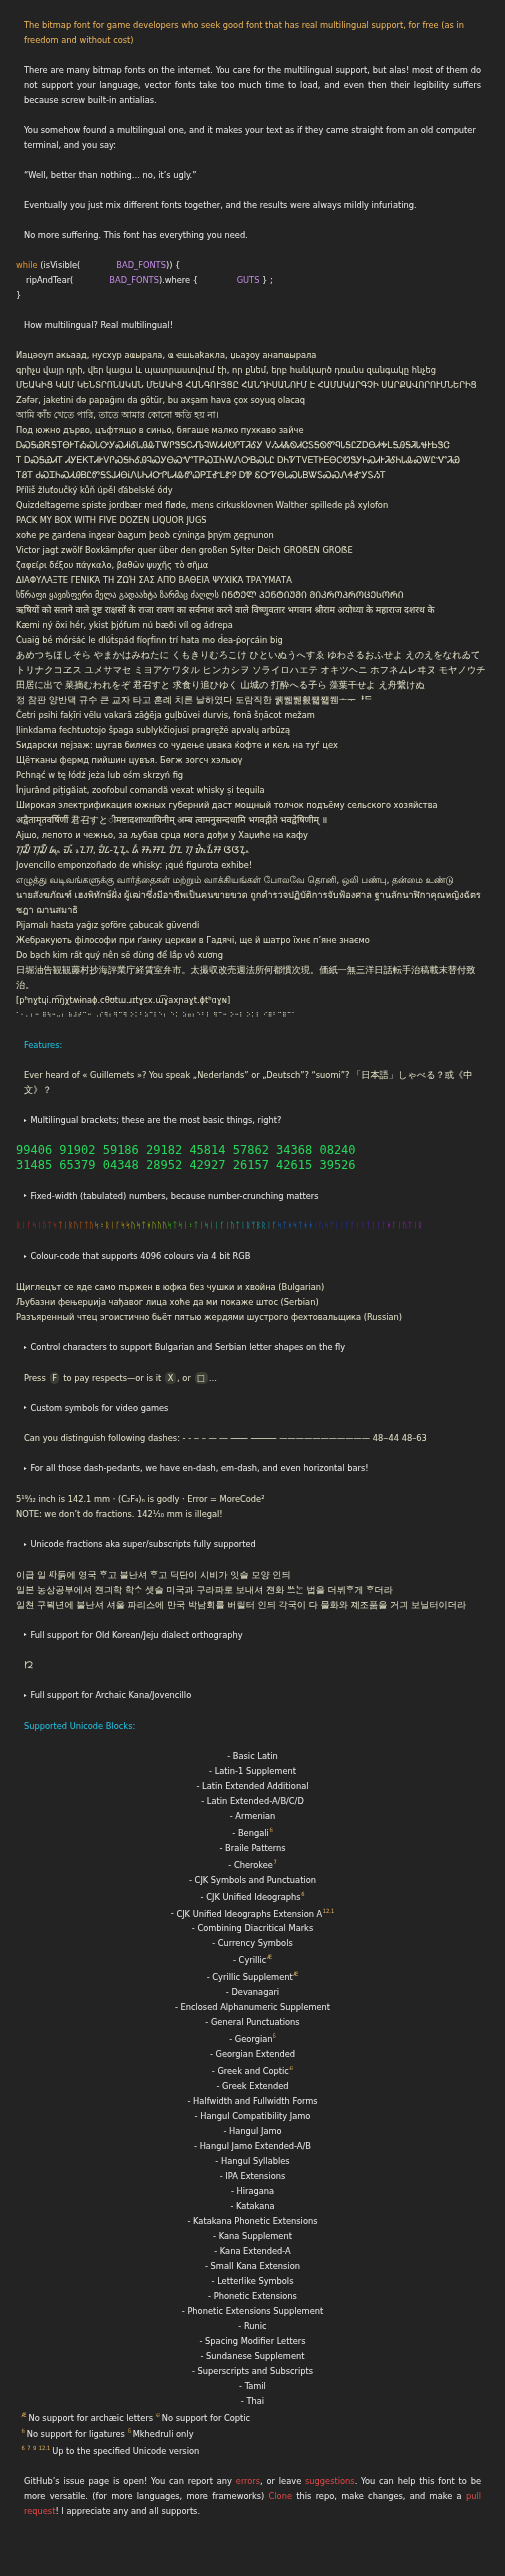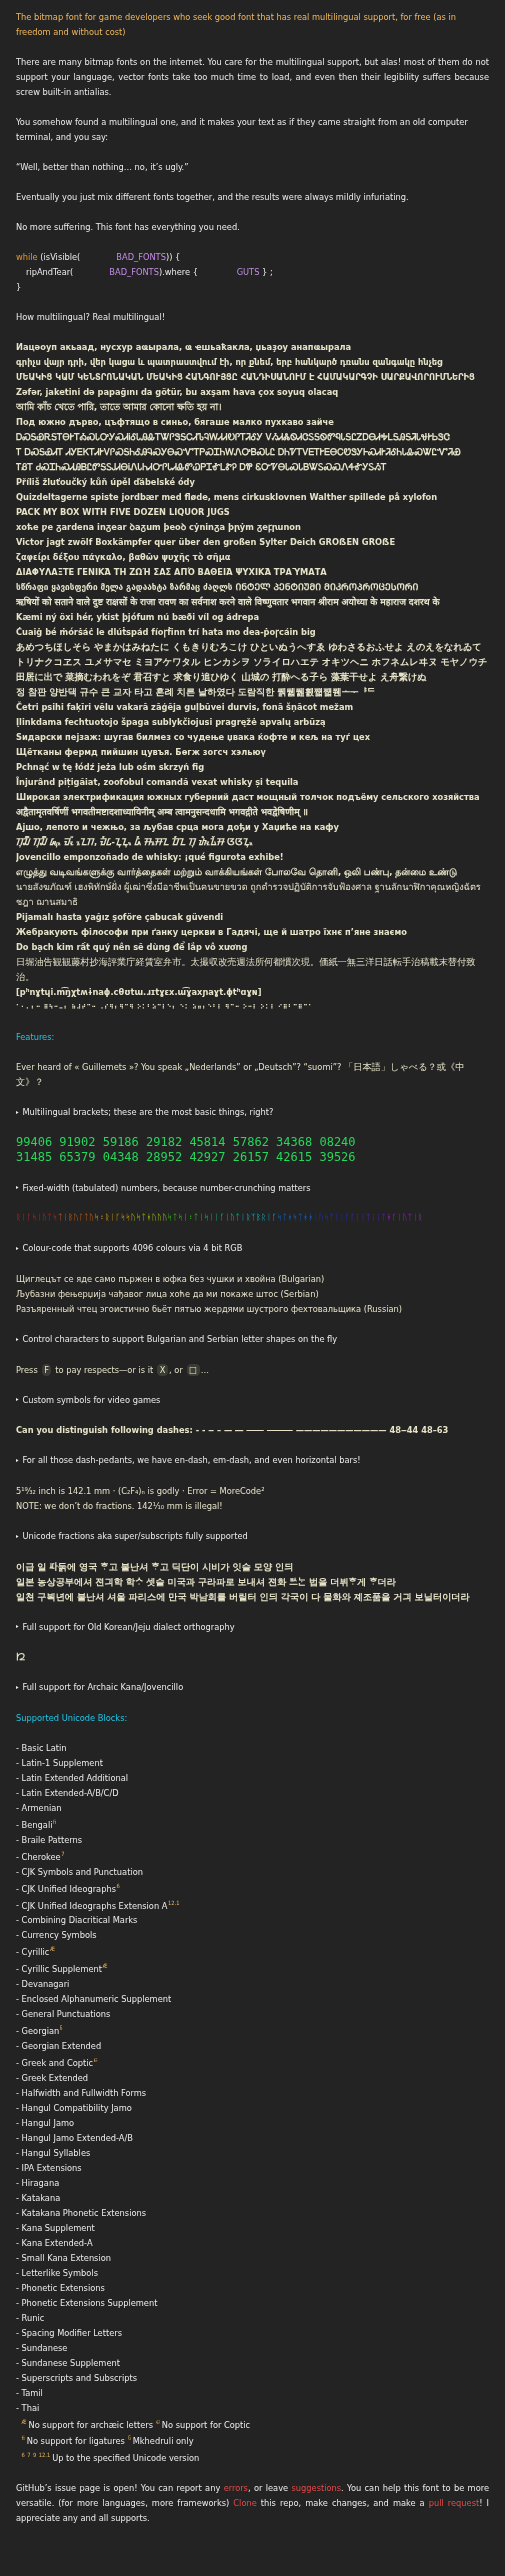--- a/index.html
+++ b/index.html
@@ -14,7 +14,7 @@
     overflow: hidden;
   }
   .page { padding: 8.8px 16px 0 16px; }
-  p { margin: 0; }
+  p { margin: 8px; }
   .block { margin-bottom: 15px; }
   .tagline { color: #f0b85c; }
   .cream { color: #e6e3c8; }

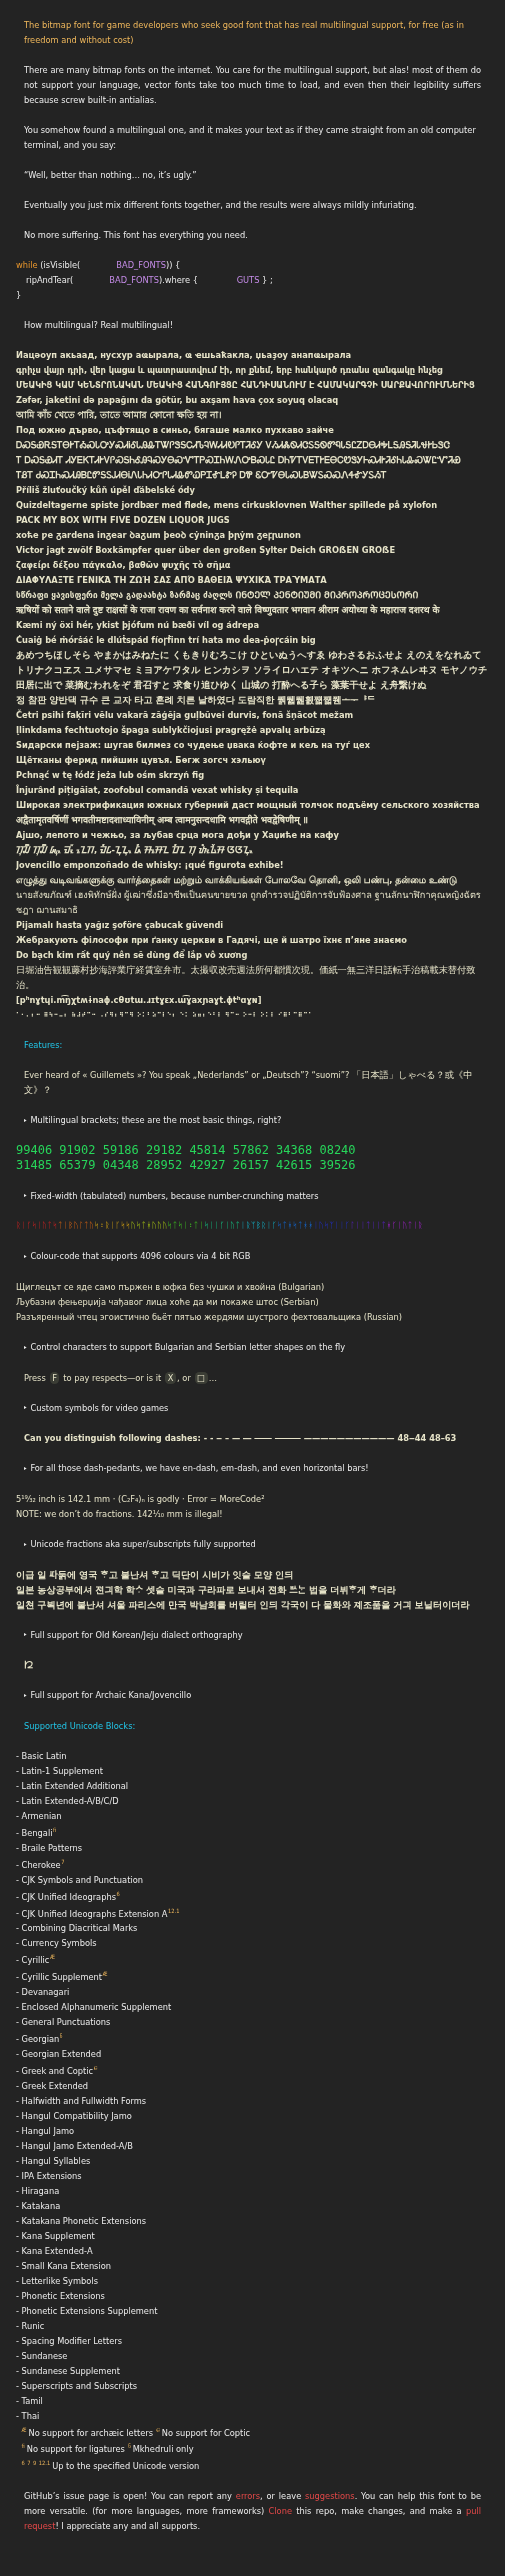--- a/index.html
+++ b/index.html
@@ -23,7 +23,7 @@
   .kw { color: #e8962c; }
   .const { color: #c58ce8; margin-left: 36px; }
   .indent { padding-left: 10px; }
-  .line { white-space: nowrap; overflow: hidden; font-weight: bold; }
+  .line { white-space: nowrap; overflow: hidden; }
   .wrap { white-space: normal; }
   .heading { color: #22c6e8; }
   .bullet::before { content: "\25B8"; font-size: 5.7px; margin-right: 3.8px; vertical-align: 1.3px; }

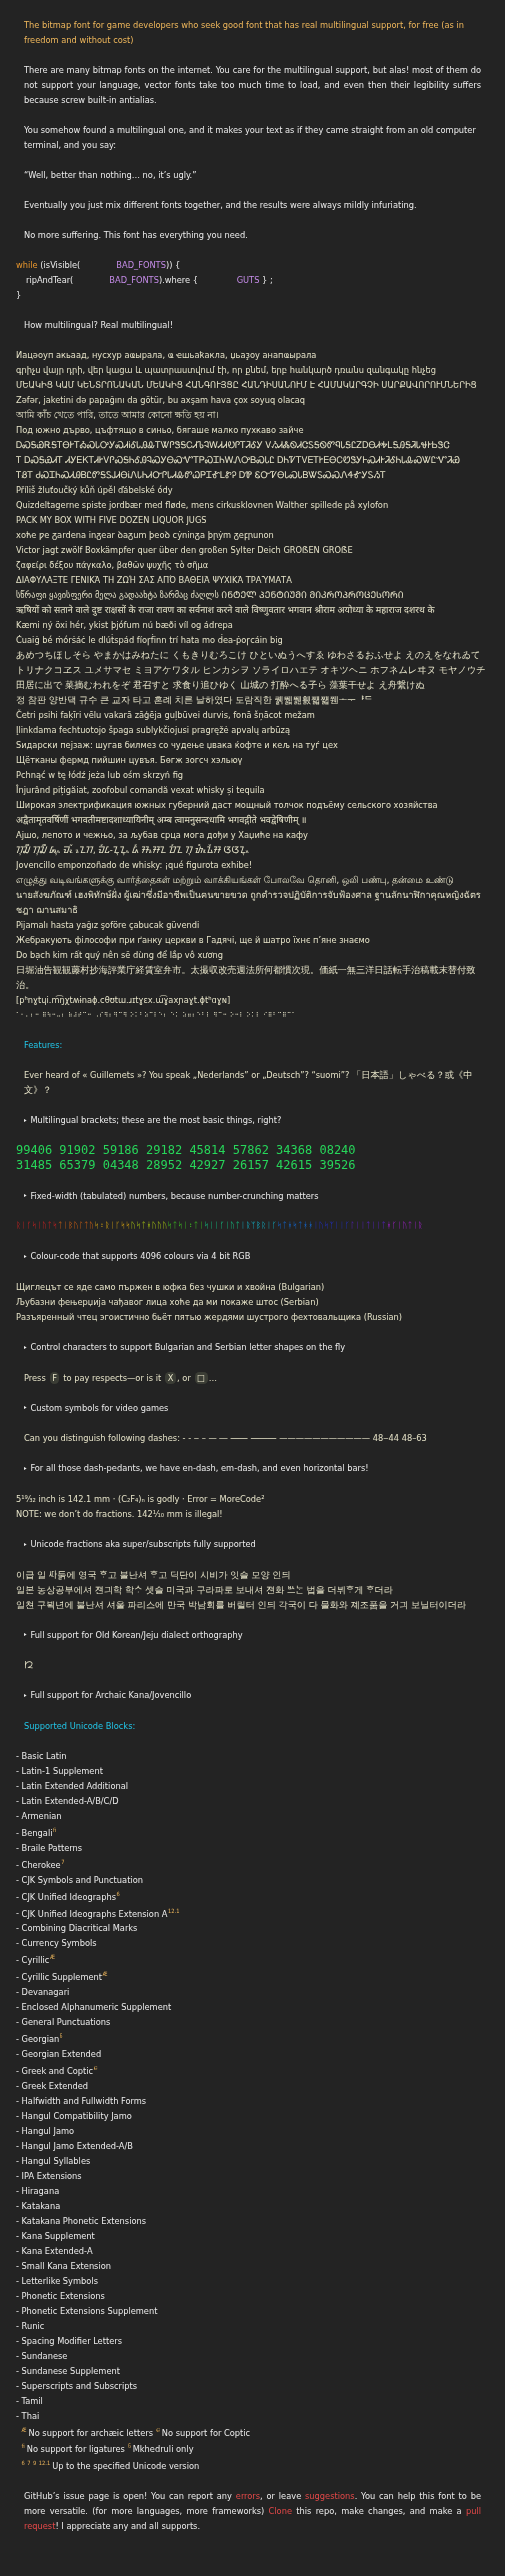--- a/index.html
+++ b/index.html
@@ -100,7 +100,7 @@
     <div class="line">Pchnąć w tę łódź jeża lub ośm skrzyń fig</div>
     <div class="line">Înjurând pițigăiat, zoofobul comandă vexat whisky și tequila</div>
     <div class="line">Широкая электрификация южных губерний даст мощный толчок подъёму сельского хозяйства</div>
-    <div class="line">अद्वैतामृतवर्षिणीं भगवतीमष्टादशाध्यायिनीम् अम्ब त्वामनुसन्दधामि भगवद्गीते भवद्वेषिणीम् ॥</div>
+    <div class="line">अद्वैतामृतवर्षिणीं 君召すとीमष्टादशाध्यायिनीम् अम्ब त्वामनुसन्दधामि भगवद्गीते भवद्वेषिणीम् ॥</div>
     <div class="line">Ајшо, лепото и чежњо, за љубав срца мога дођи у Хаџиће на кафу</div>
     <div class="line">ᮊᮥᮎᮤᮀ ᮊᮥᮎᮤᮀ ᮏᮥᮂ ᮙᮧᮁ ᮔᮦᮊ, ᮙᮤᮄ-ᮔᮥᮔᮥᮂ ᮓᮤ ᮞᮞᮦᮔ ᮕᮤᮔ ᮊᮥ ᮒᮧᮀᮍᮨᮞ ᮃᮃᮔᮥᮂ</div>
     <div class="line">Jovencillo emponzoñado de whisky: ¡qué figurota exhibe!</div>

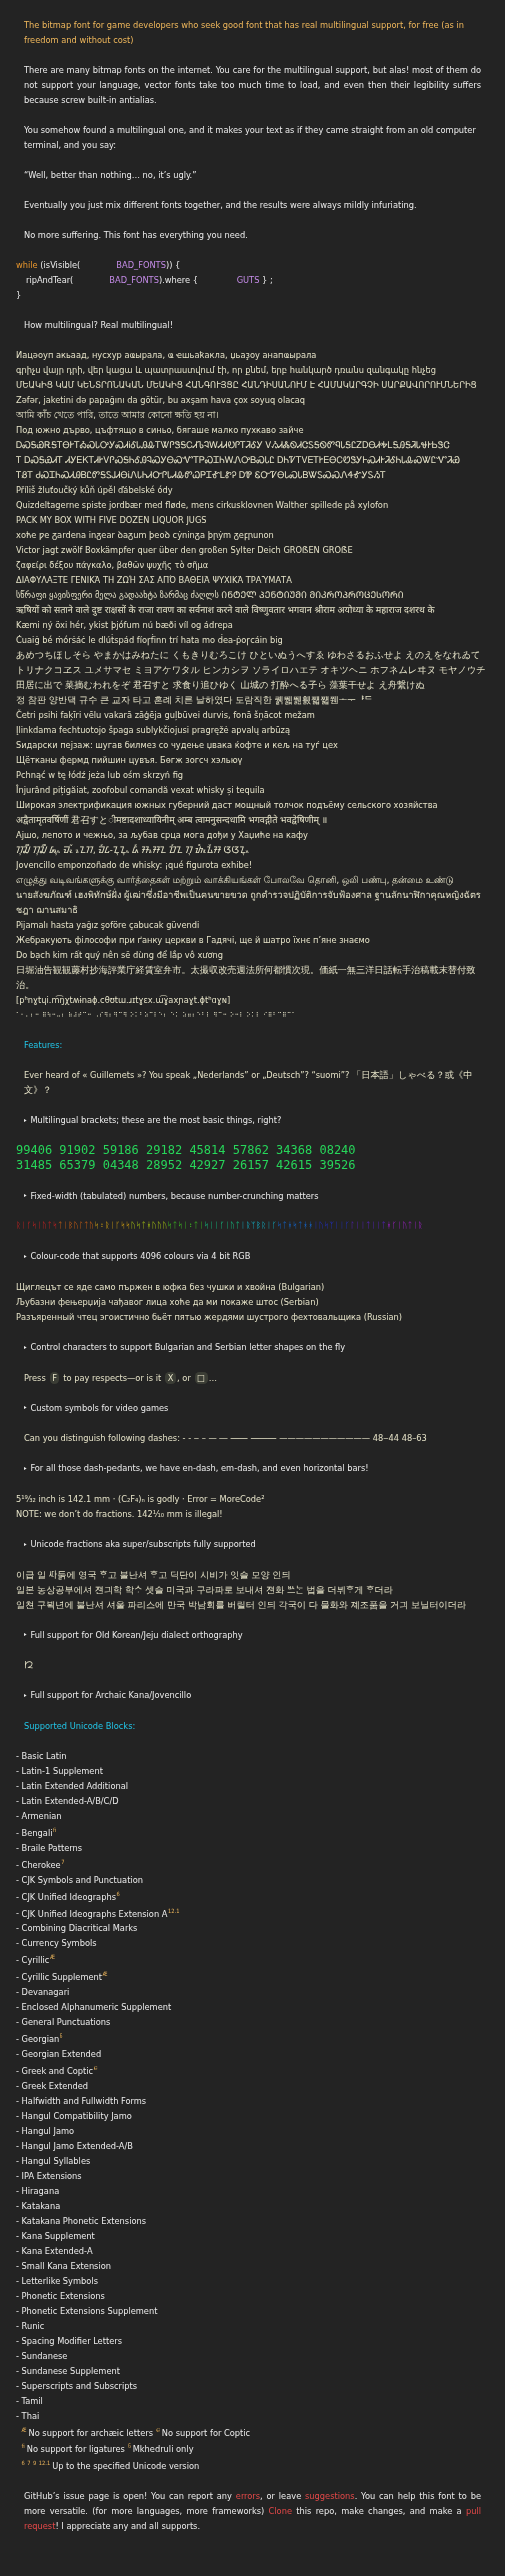--- a/index.html
+++ b/index.html
@@ -40,7 +40,7 @@
     line-height: 12.6px;
   }
   .blocks-list { list-style: none; margin: 0; padding: 0; }
-  .blocks-list li { line-height: 15px; }
+  .blocks-list li { line-height: 15px; text-align: center; }
   .blocks-list li::before { content: "- "; }
   sup.fn { color: #f0b85c; font-size: 5.7px; vertical-align: 3.8px; margin-left: 0.6px; }
   .foot { padding-left: 5px; }

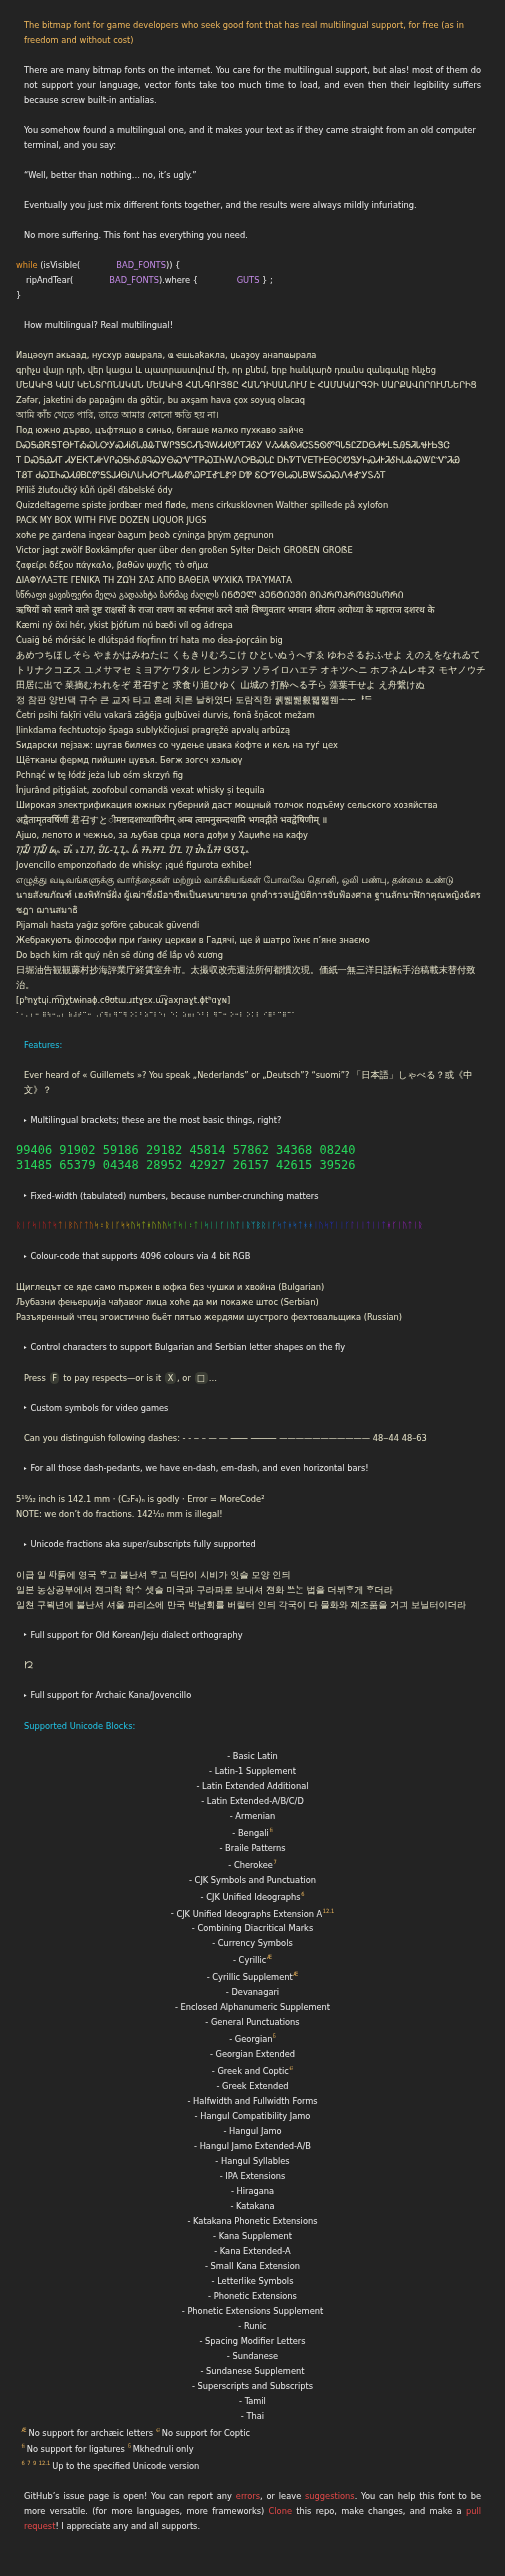--- a/index.html
+++ b/index.html
@@ -205,7 +205,6 @@
       <li><span>Phonetic Extensions Supplement</span></li>
       <li><span>Runic</span></li>
       <li><span>Spacing Modifier Letters</span></li>
-      <li><span>Sundanese</span></li>
       <li><span>Sundanese Supplement</span></li>
       <li><span>Superscripts and Subscripts</span></li>
       <li><span>Tamil</span></li>

